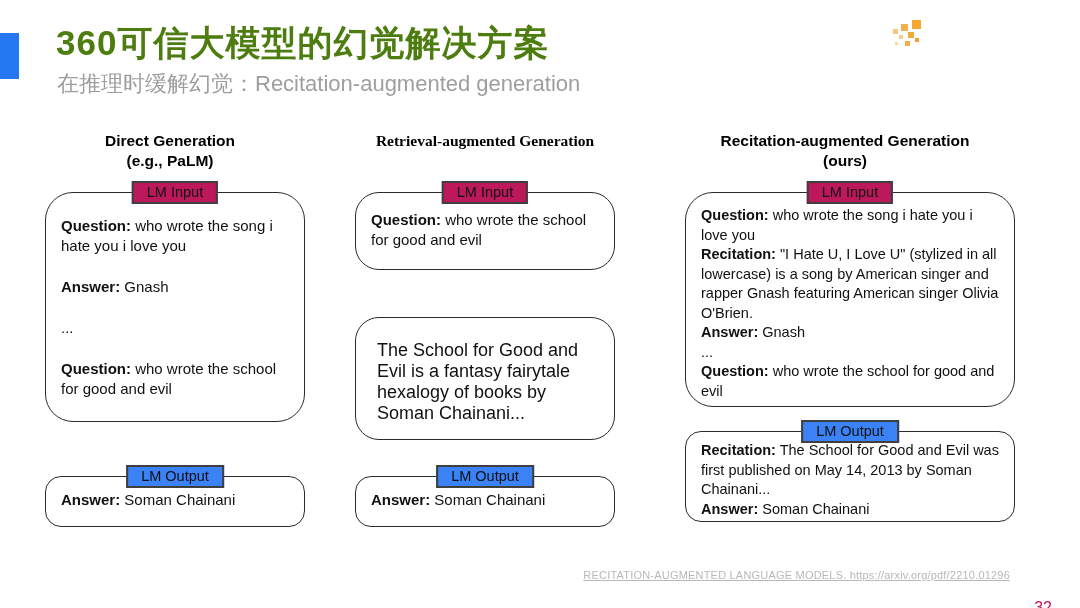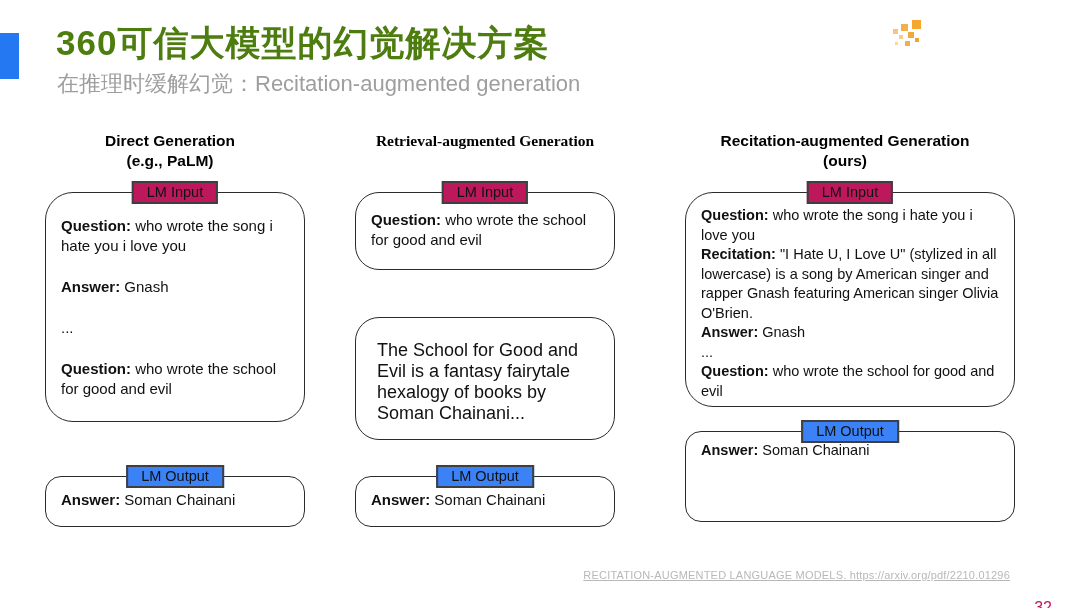--- a/index.html
+++ b/index.html
@@ -194,6 +194,7 @@
 <div class="tagbox box-output-3">
   <div class="tag output">LM Output</div>
   <div class="panel small">
+    <p class="para"><b>Recitation:</b><span> The School for Good and Evil was first published on May 14, 2013 by Soman Chainani...</span></p>
     <p class="para"><b>Answer:</b><span> Soman Chainani</span></p>
   </div>
 </div>

